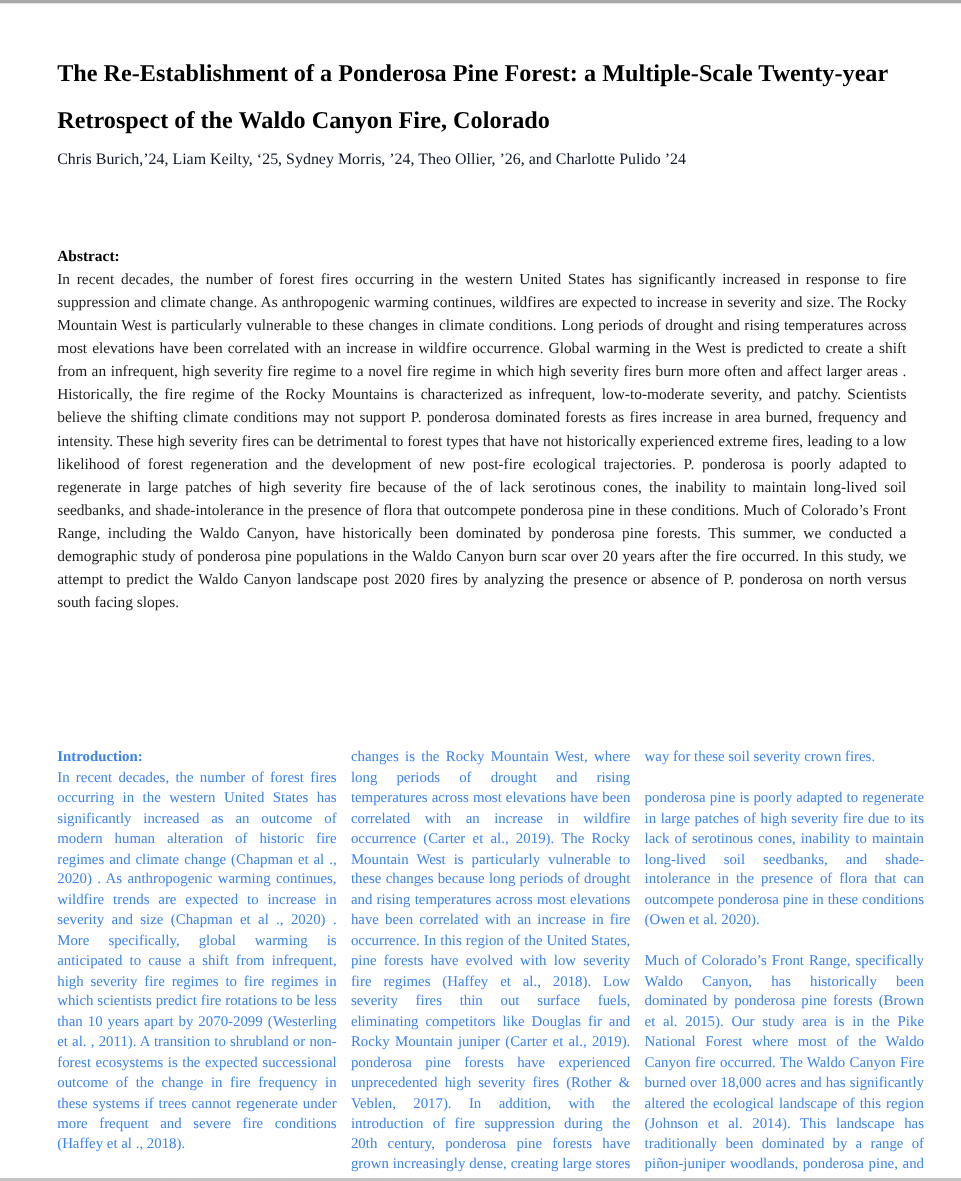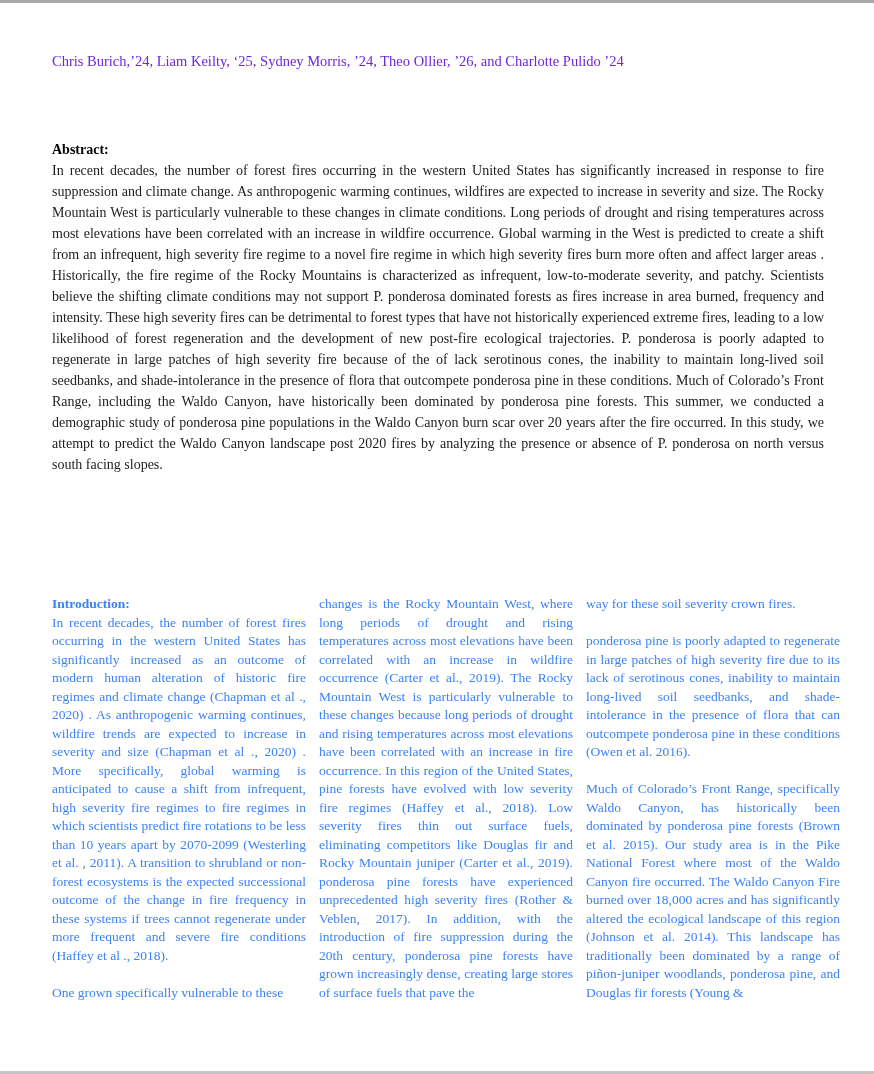--- a/index.html
+++ b/index.html
@@ -97,6 +97,7 @@
 
 <main class="page">
 
+  <h1 class="paper-title">The Re-Establishment of a Ponderosa Pine Forest: a Multiple-Scale Twenty-year Retrospect of the Waldo Canyon Fire, Colorado</h1>
 
   <div class="authors-line">Chris Burich,’24, Liam Keilty, ‘25, Sydney Morris, ’24, Theo Ollier, ’26, and Charlotte Pulido ’24</div>
 

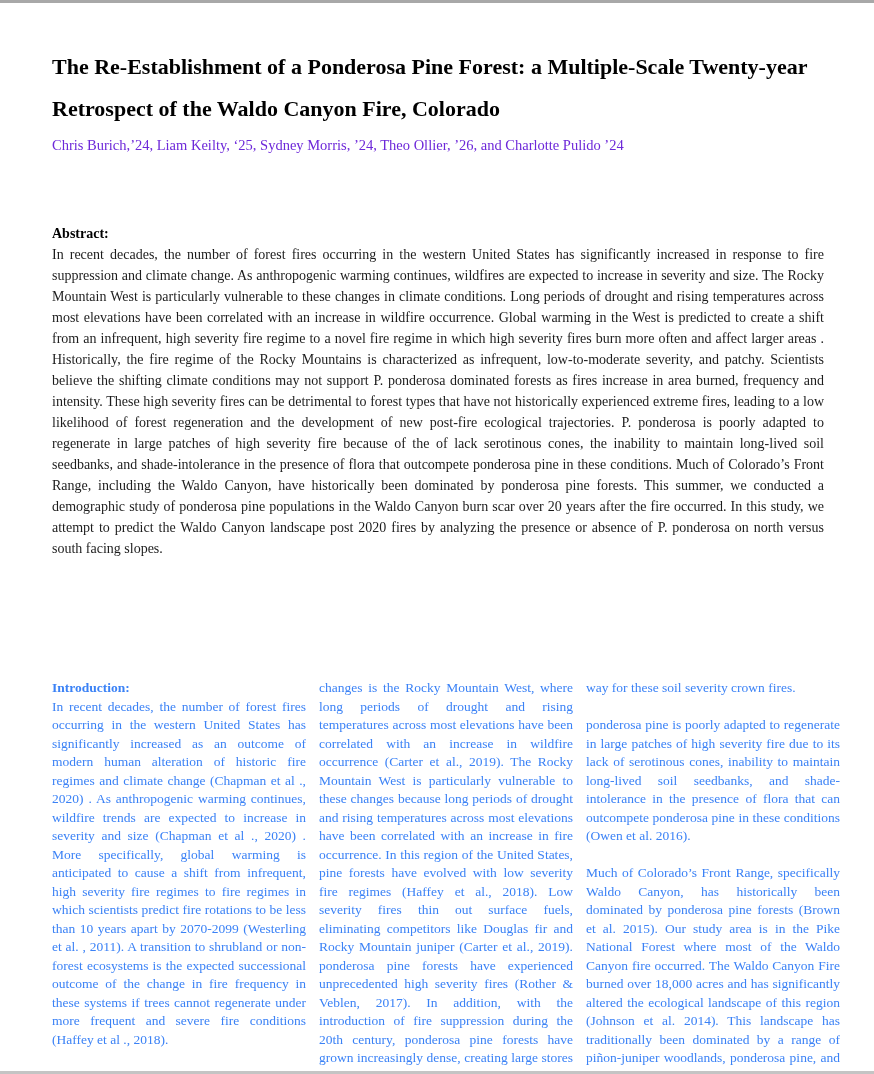--- a/index.html
+++ b/index.html
@@ -44,7 +44,7 @@
     margin-top: 5px;
     font-size: 14.5px;
     line-height: 20px;
-    color: #6d28d9;
+    color: #0f172a;
   }
   .abstract-section {
     margin-top: 68px;

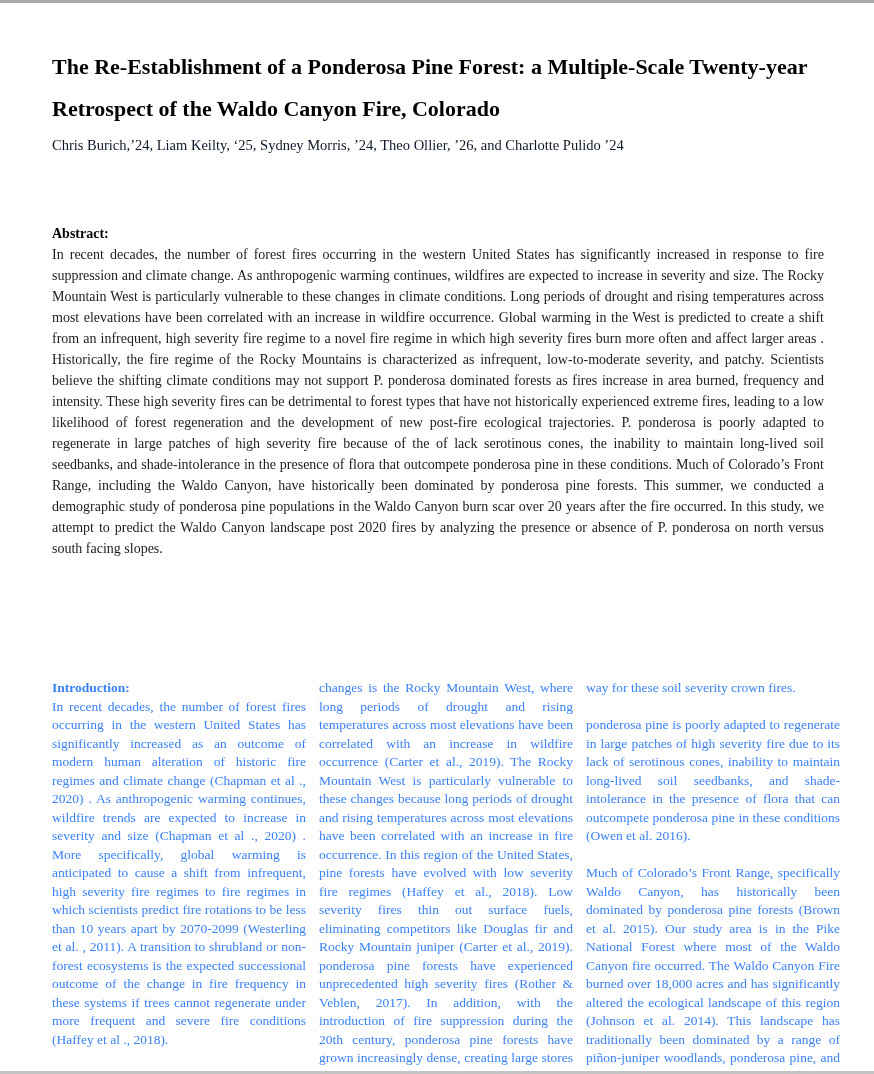--- a/index.html
+++ b/index.html
@@ -120,7 +120,7 @@
 
     <div class="col">
       <p>way for these soil severity crown fires.</p>
-      <p>ponderosa pine is poorly adapted to regenerate in large patches of high severity fire due to its lack of serotinous cones, inability to maintain long-lived soil seedbanks, and shade-intolerance in the presence of flora that can outcompete ponderosa pine in these conditions (Owen et al. 2016).</p>
+      <p>ponderosa pine is poorly adapted to regenerate in large patches of high severity fire due to its lack of serotinous cones, inability to maintain long-lived soil seedbanks, and shade-intolerance in the presence of flora that can outcompete ponderosa pine in these conditions (Owen et al. 2020).</p>
       <p>Much of Colorado’s Front Range, specifically Waldo Canyon, has historically been dominated by ponderosa pine forests (Brown et al. 2015). Our study area is in the Pike National Forest where most of the Waldo Canyon fire occurred. The Waldo Canyon Fire burned over 18,000 acres and has significantly altered the ecological landscape of this region (Johnson et al. 2014).  This landscape has traditionally been dominated by a range of piñon-juniper woodlands, ponderosa pine, and Douglas fir forests (Young &amp;</p>
     </div>
 

